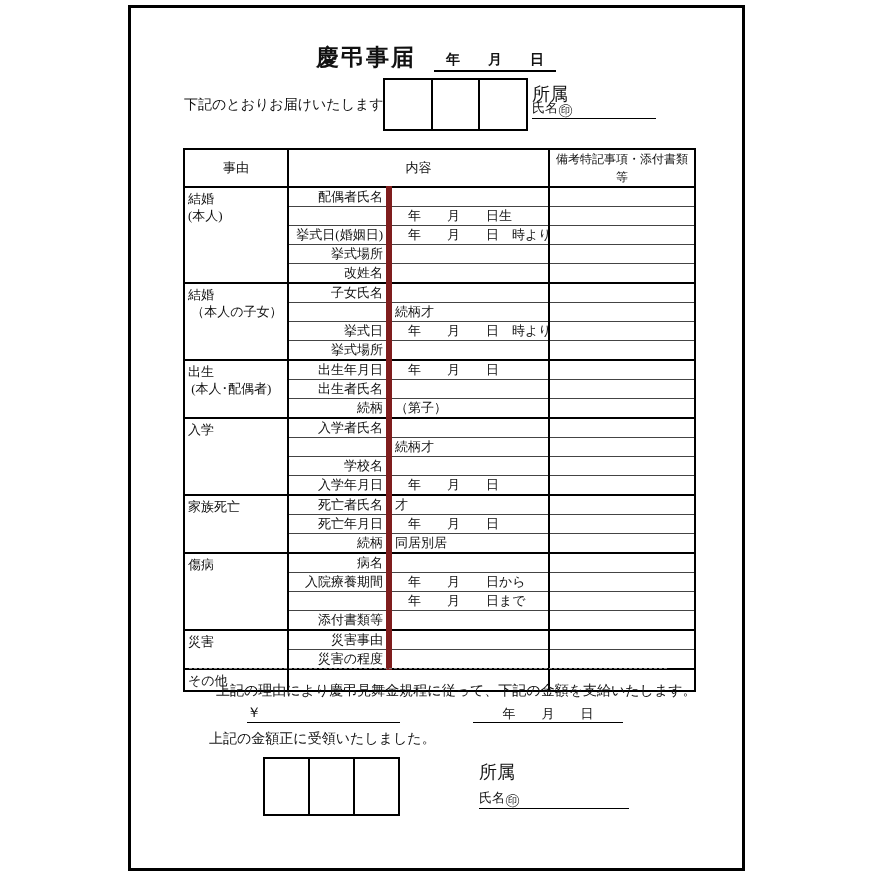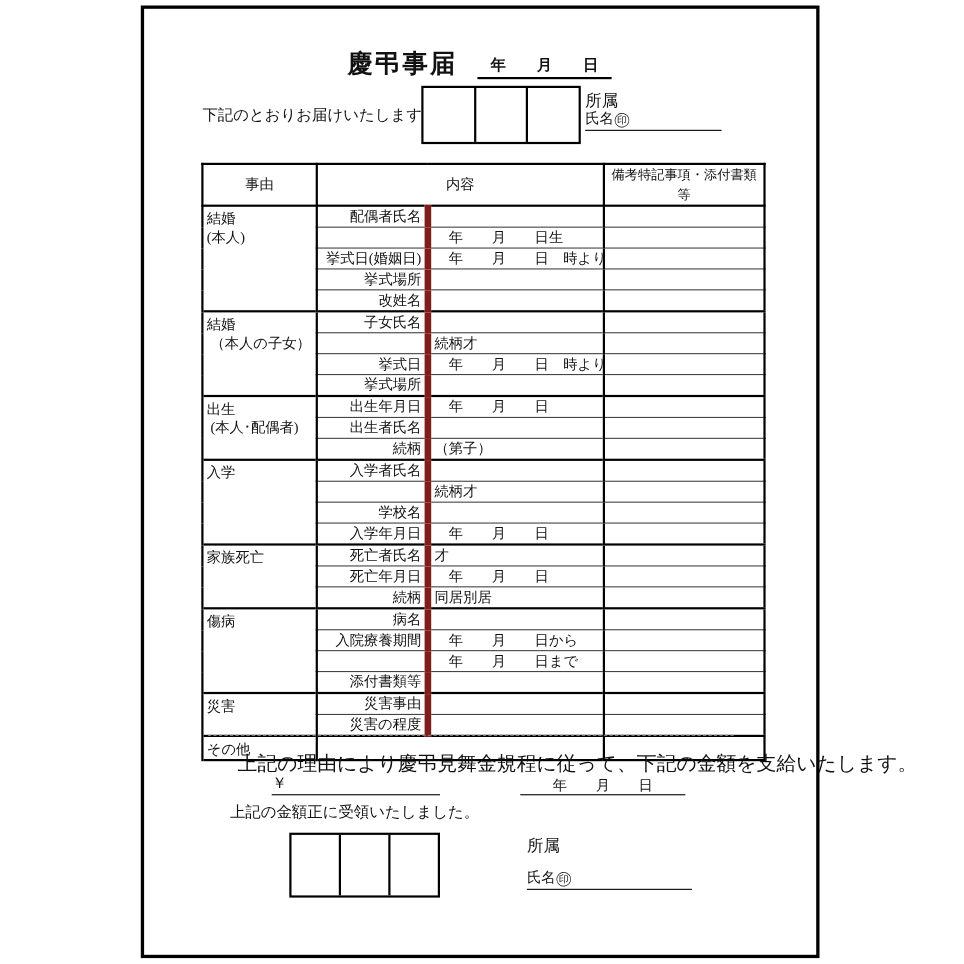--- a/index.html
+++ b/index.html
@@ -28,7 +28,7 @@
   .stampbox .cell:last-child { border-right:none; }
   .stampbox-top { left:383px; top:78px; width:141px; height:49px; }
   .stampbox-bottom { left:263px; top:757px; width:133px; height:55px; }
-  .small-label { font-size:15px; }
+  .small-label { font-size:18px; }
   .nameline {
     border-bottom:1px solid #000; display:flex; 
     align-items:flex-end; font-size:13px; padding-bottom:1px;

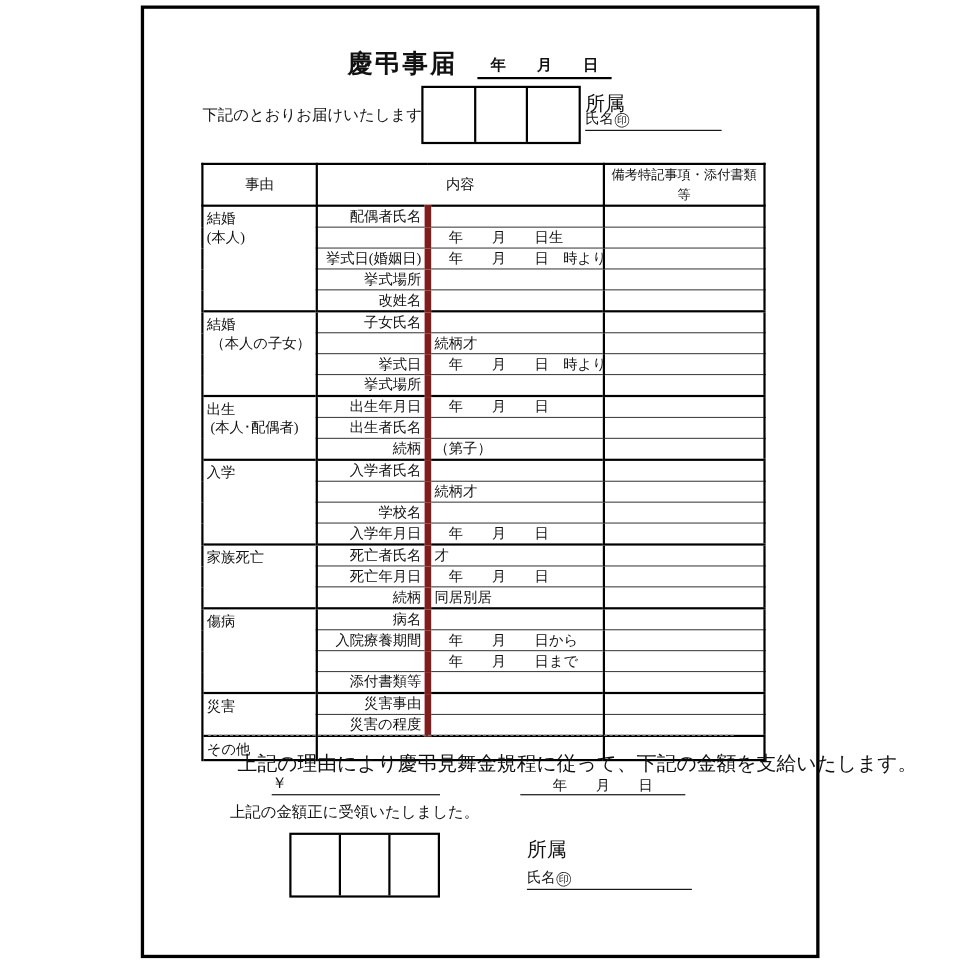--- a/index.html
+++ b/index.html
@@ -65,7 +65,7 @@
 
   
   .dashline { left:189px; top:668px; width:478px; border-top:1px dashed #777; height:0; }
-  .pay-notice { left:216px; top:682px; font-size:18px; }
+  .pay-notice { left:216px; top:682px; font-size:14px; }
   .yenline {
     left:247px; top:702px; width:153px; height:20px;
     border-bottom:1px solid #000; font-size:14px; line-height:22px;

